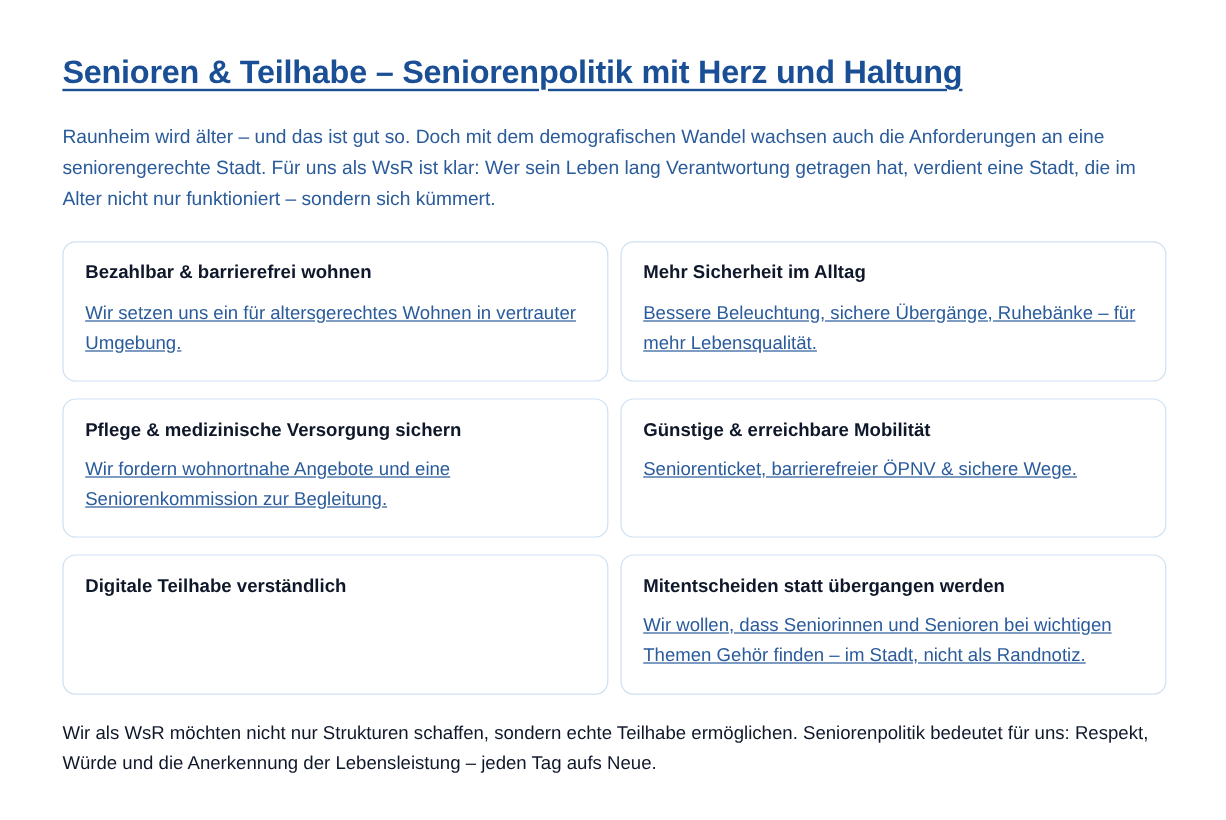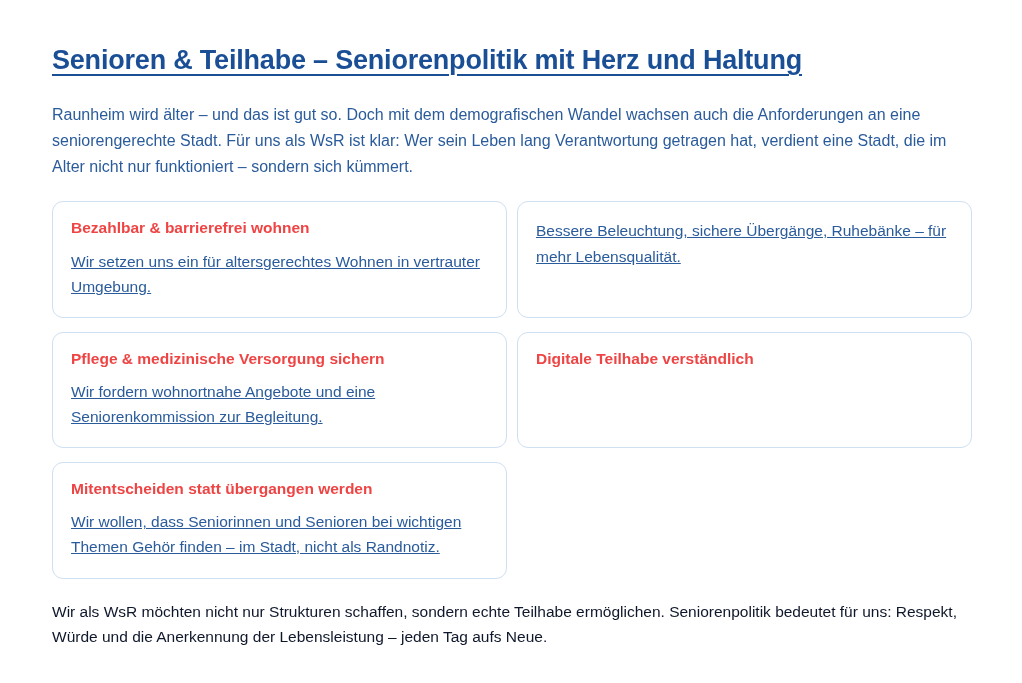--- a/index.html
+++ b/index.html
@@ -57,7 +57,7 @@
   .card-title {
     font-size: 15.5px;
     font-weight: bold;
-    color: #ef4444;
+    color: #0f172a;
     margin: 0 0 10px 0;
     line-height: 1.3;
   }

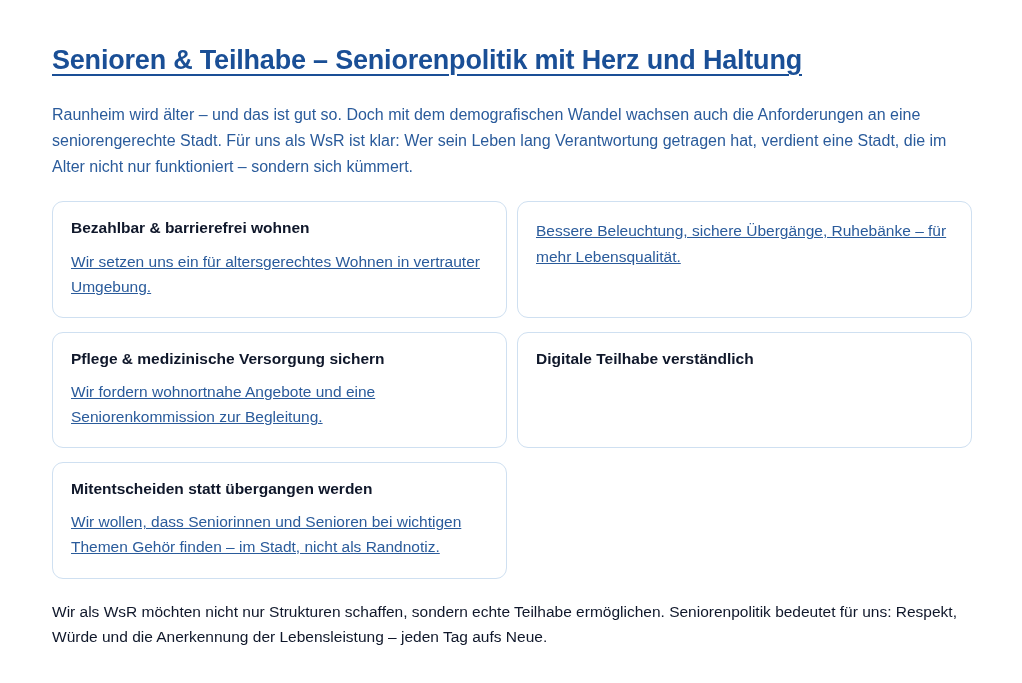--- a/index.html
+++ b/index.html
@@ -93,6 +93,7 @@
     </div>
 
     <div class="card">
+      <div class="card-title">Mehr Sicherheit im Alltag</div>
       <p class="card-text">Bessere Beleuchtung, sichere Übergänge, Ruhebänke – für mehr Lebensqualität.</p>
     </div>
 

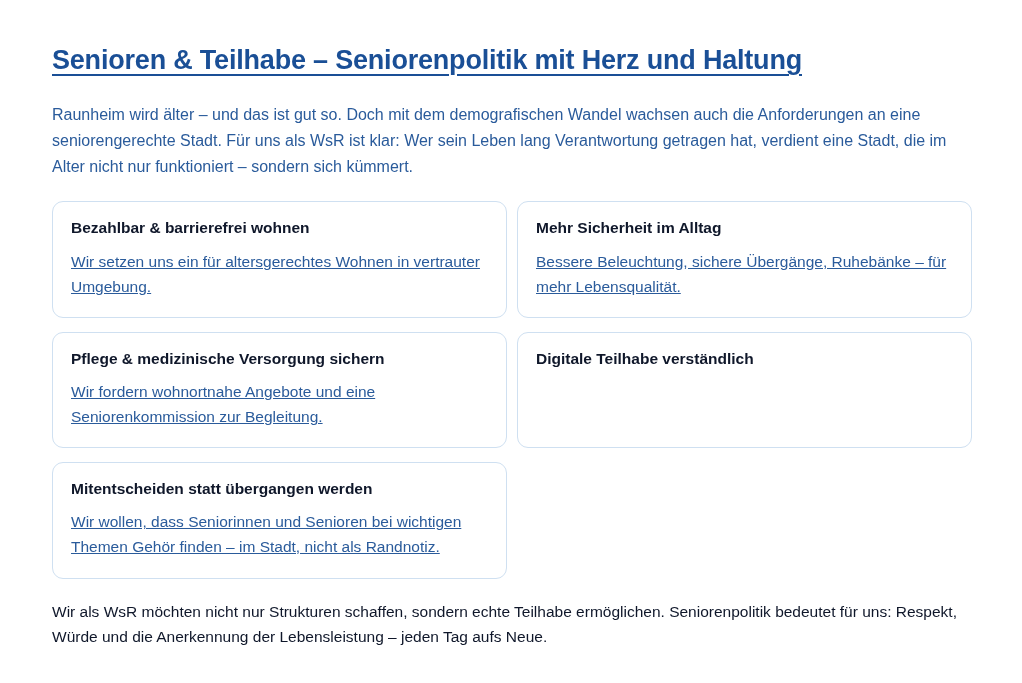--- a/index.html
+++ b/index.html
@@ -102,6 +102,10 @@
       <p class="card-text">Wir fordern wohnortnahe Angebote und eine Seniorenkommission zur Begleitung.</p>
     </div>
 
+    <div class="card">
+      <div class="card-title">Günstige &amp; erreichbare Mobilität</div>
+      <p class="card-text">Seniorenticket, barrierefreier ÖPNV &amp; sichere Wege.</p>
+    </div>
 
     <div class="card">
       <div class="card-title">Digitale Teilhabe verständlich</div>

